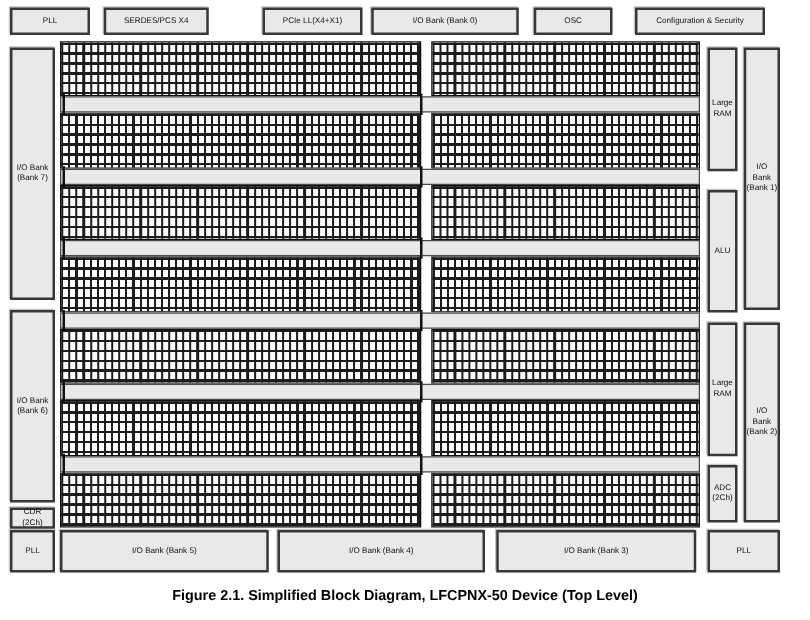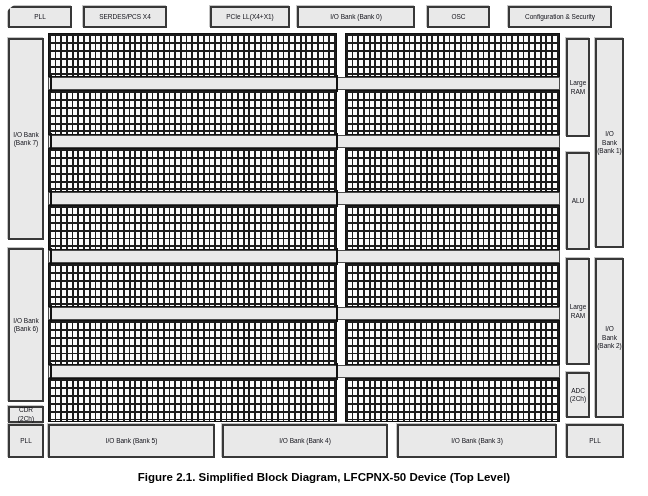--- a/index.html
+++ b/index.html
@@ -4,7 +4,7 @@
 <style>
   html,body{margin:0;padding:0;background:#ffffff;}
   body{width:648px;height:496px;font-family:"Liberation Sans",sans-serif;}
-  .page{position:relative;width:648px;height:496px;background:#fff;overflow:hidden;border-radius:31px;}
+  .page{position:relative;width:648px;height:496px;background:#fff;overflow:hidden;}
 
   .blk{
     position:absolute;box-sizing:border-box;

